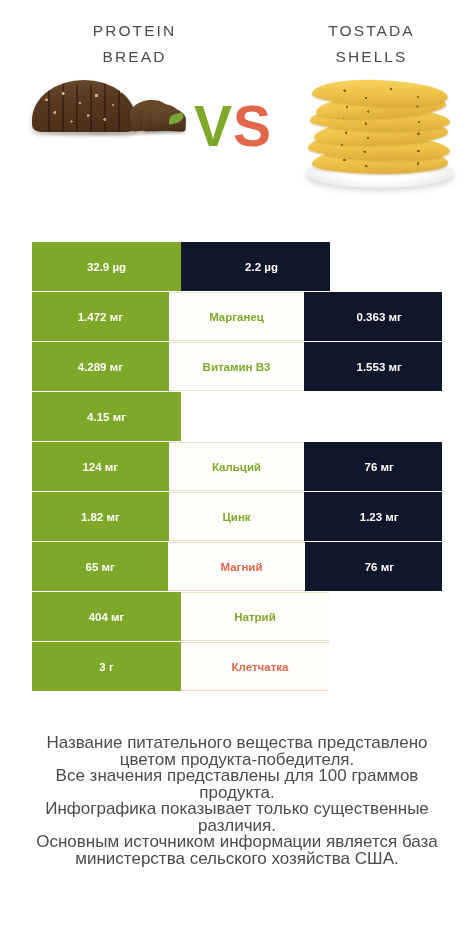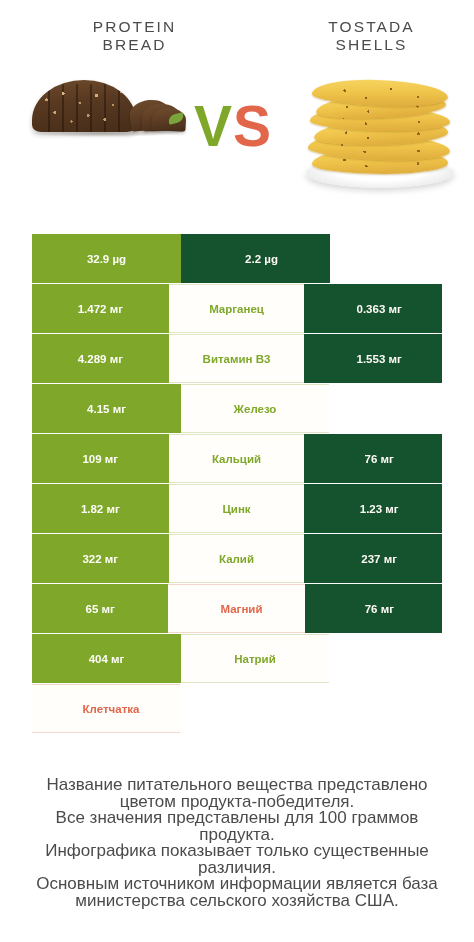--- a/index.html
+++ b/index.html
@@ -30,7 +30,7 @@
     font-size: 15.5px;
     letter-spacing: 2.1px;
     color: #4b4b4d;
-    line-height: 18px;
+    line-height: 26px;
     font-weight: 400;
     text-transform: uppercase;
     white-space: pre-line;

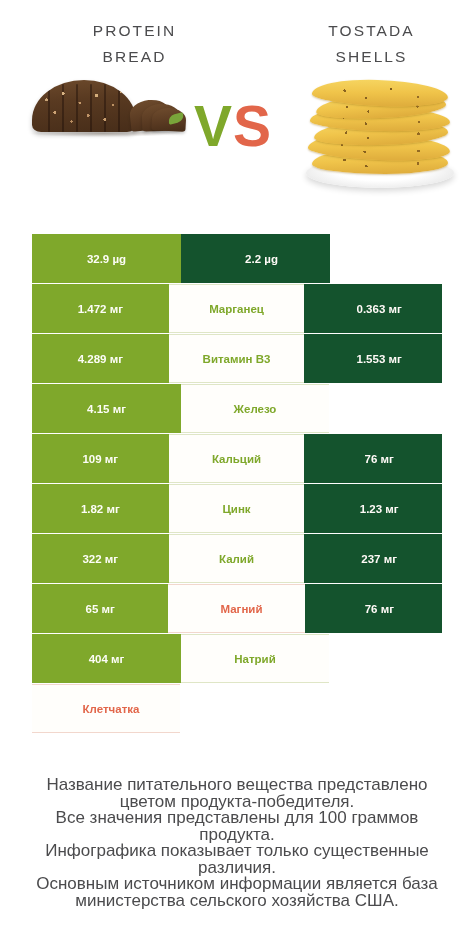--- a/index.html
+++ b/index.html
@@ -166,7 +166,7 @@
   
   .table {
     width: 410px;
-    margin: 4px auto;
+    margin: 12px auto;
     text-align: center;
   }
   .row {

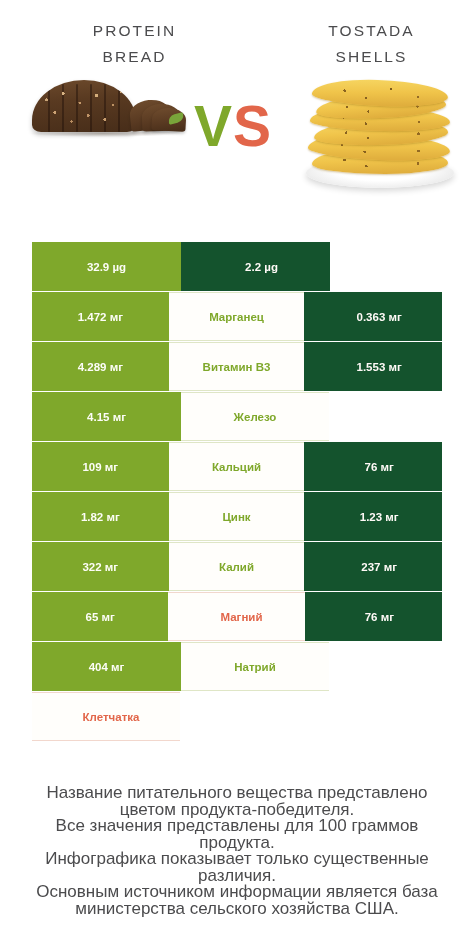--- a/index.html
+++ b/index.html
@@ -190,7 +190,7 @@
   }
   .cell-right {
     width: 149px;
-    background: #14532d;
+    background: #0f172a;
     color: #fffaf7;
     padding-left: 12px;
   }

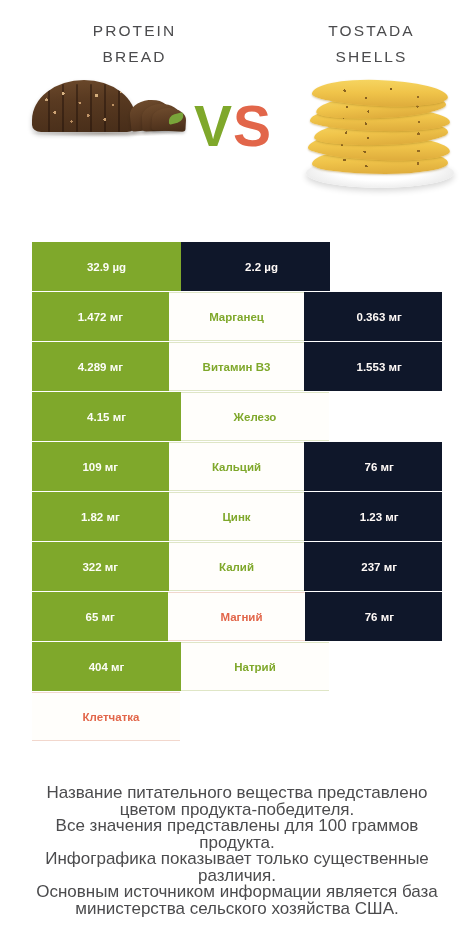--- a/index.html
+++ b/index.html
@@ -290,7 +290,6 @@
     </div>
     <div class="row">
       <div class="cell cell-left">4.15 мг</div>
-      <div class="cell cell-mid mid-green">Железо</div>
     </div>
     <div class="row">
       <div class="cell cell-left">109 мг</div>

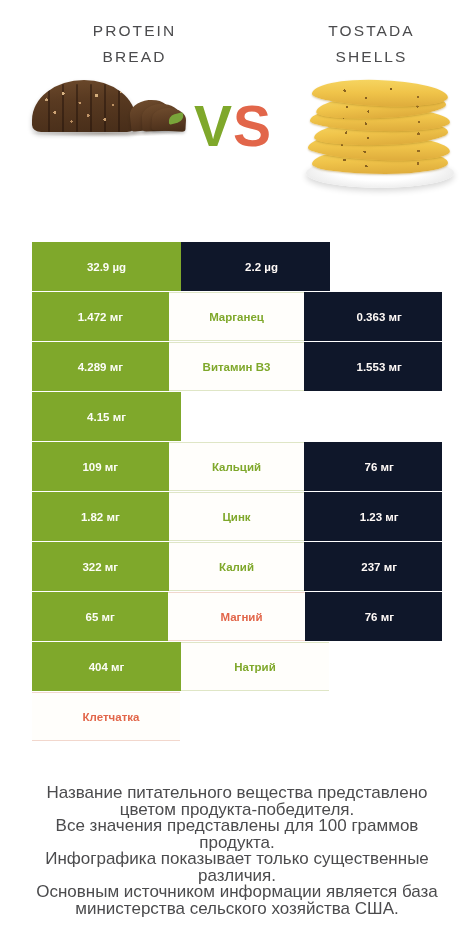--- a/index.html
+++ b/index.html
@@ -292,7 +292,7 @@
       <div class="cell cell-left">4.15 мг</div>
     </div>
     <div class="row">
-      <div class="cell cell-left">109 мг</div>
+      <div class="cell cell-left">124 мг</div>
       <div class="cell cell-mid mid-green">Кальций</div>
       <div class="cell cell-right">76 мг</div>
     </div>

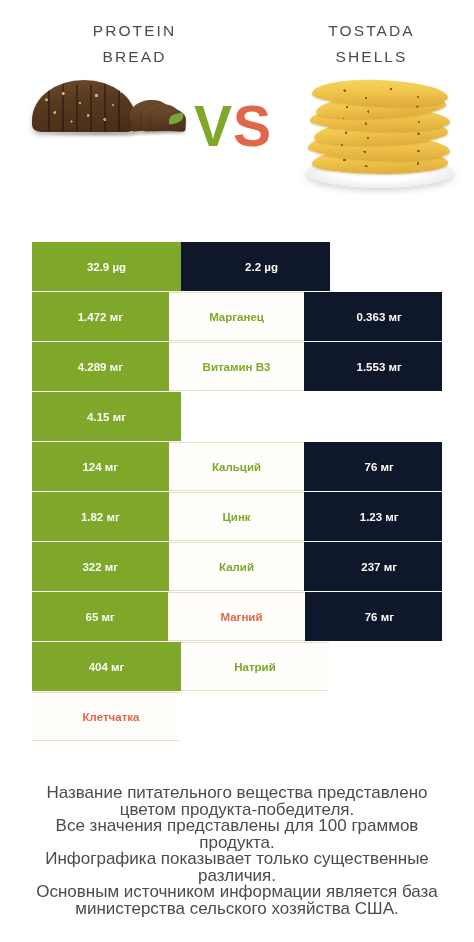--- a/index.html
+++ b/index.html
@@ -302,11 +302,6 @@
       <div class="cell cell-right">1.23 мг</div>
     </div>
     <div class="row">
-      <div class="cell cell-left">322 мг</div>
-      <div class="cell cell-mid mid-green">Калий</div>
-      <div class="cell cell-right">237 мг</div>
-    </div>
-    <div class="row">
       <div class="cell cell-left">65 мг</div>
       <div class="cell cell-mid mid-red">Магний</div>
       <div class="cell cell-right">76 мг</div>

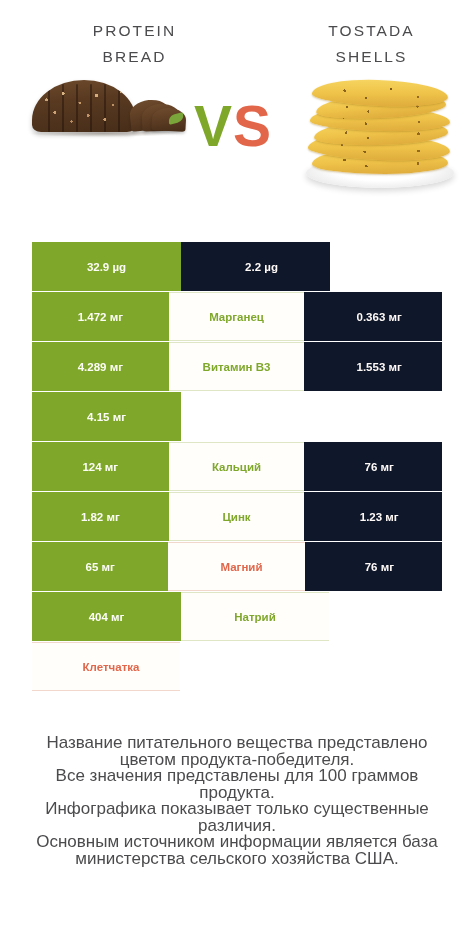--- a/index.html
+++ b/index.html
@@ -311,6 +311,7 @@
       <div class="cell cell-mid mid-green">Натрий</div>
     </div>
     <div class="row">
+      <div class="cell cell-left">3 г</div>
       <div class="cell cell-mid mid-red">Клетчатка</div>
     </div>
   </div>

